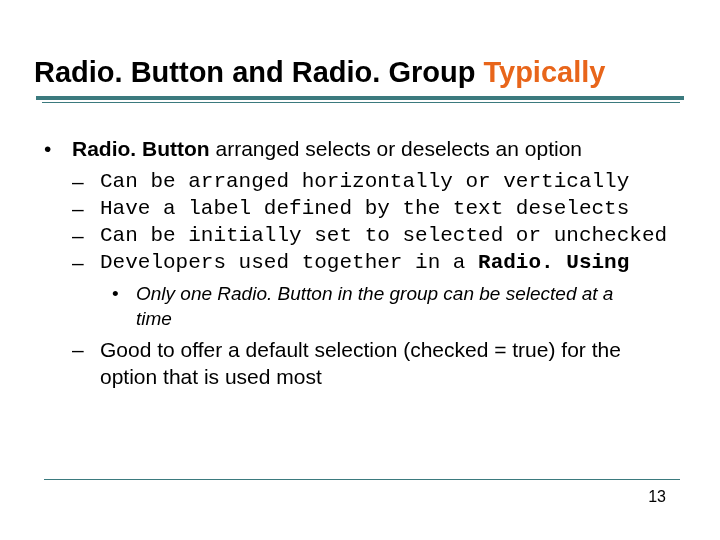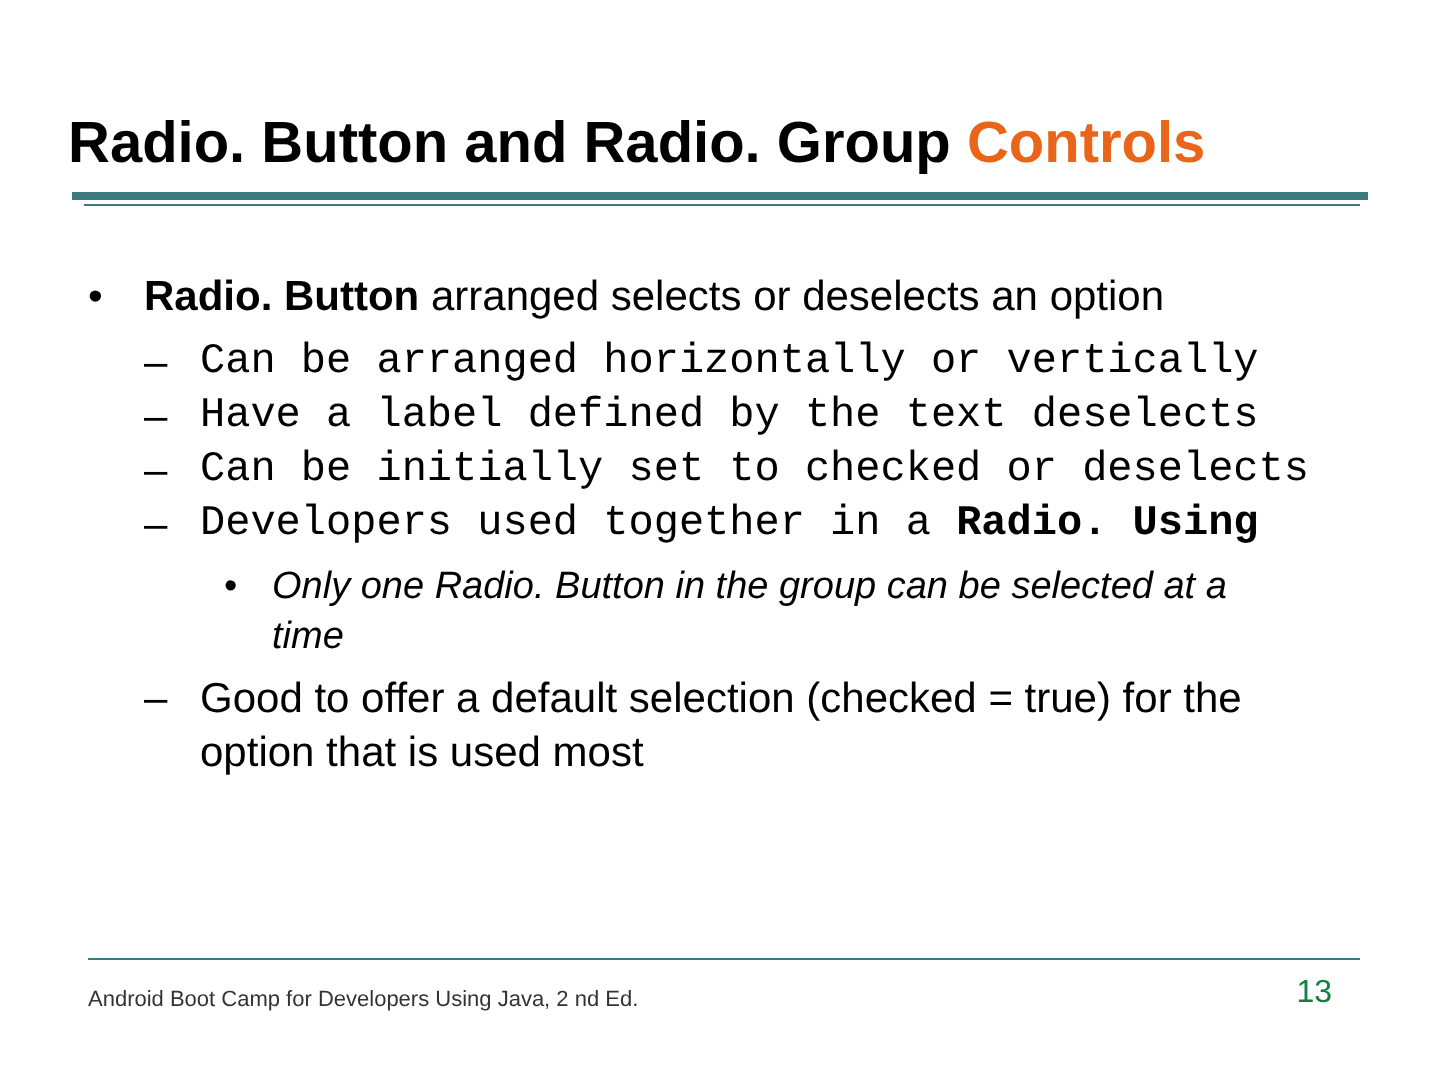--- a/index.html
+++ b/index.html
@@ -124,7 +124,7 @@
 <div class="slide">
 
   <div class="title">
-    <span>Radio. Button and Radio. Group </span><span class="orange">Controls</span>
+    <span>Radio. Button and Radio. Group </span><span class="orange">Typically</span>
   </div>
   <div class="accent-line"></div>
   <div class="accent-underline"></div>

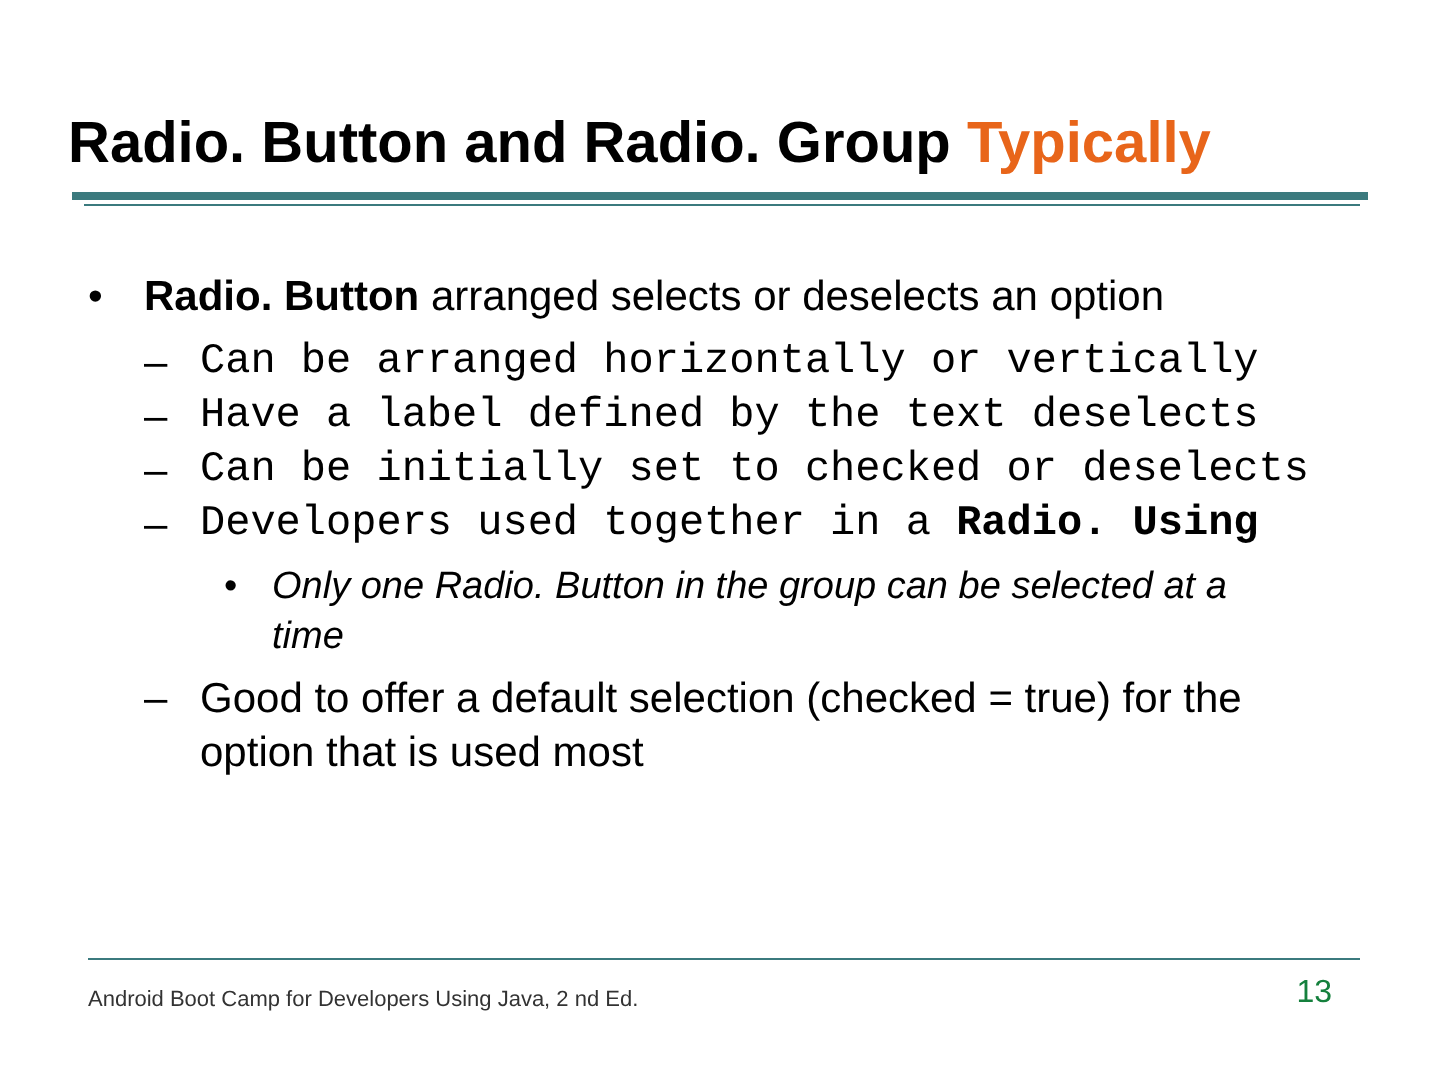--- a/index.html
+++ b/index.html
@@ -148,7 +148,7 @@
     </div>
     <div class="sub-dash">
       <div class="dash">–</div>
-      <div class="text">Can be initially set to checked or deselects</div>
+      <div class="text">Can be initially set to selected or unchecked</div>
     </div>
     <div class="sub-dash">
       <div class="dash">–</div>

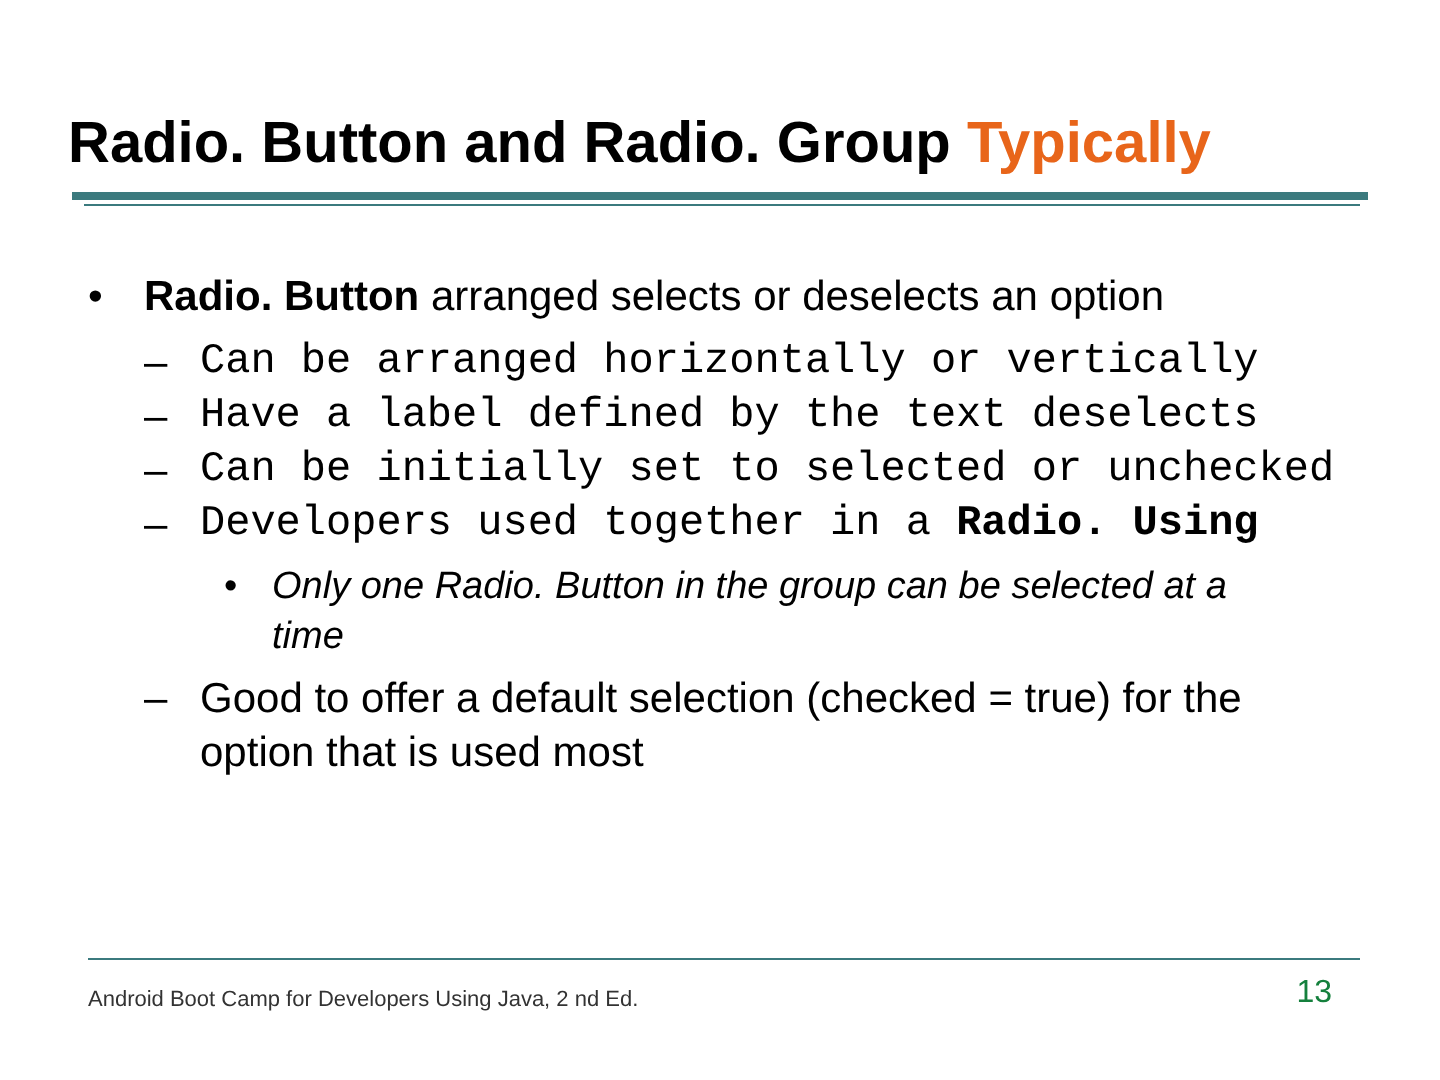--- a/index.html
+++ b/index.html
@@ -170,7 +170,6 @@
   </div>
 
   <div class="footer-line"></div>
-  <div class="footer-text">Android Boot Camp for Developers Using Java, 2 nd Ed.</div>
   <div class="page-num">13</div>
 
 </div>

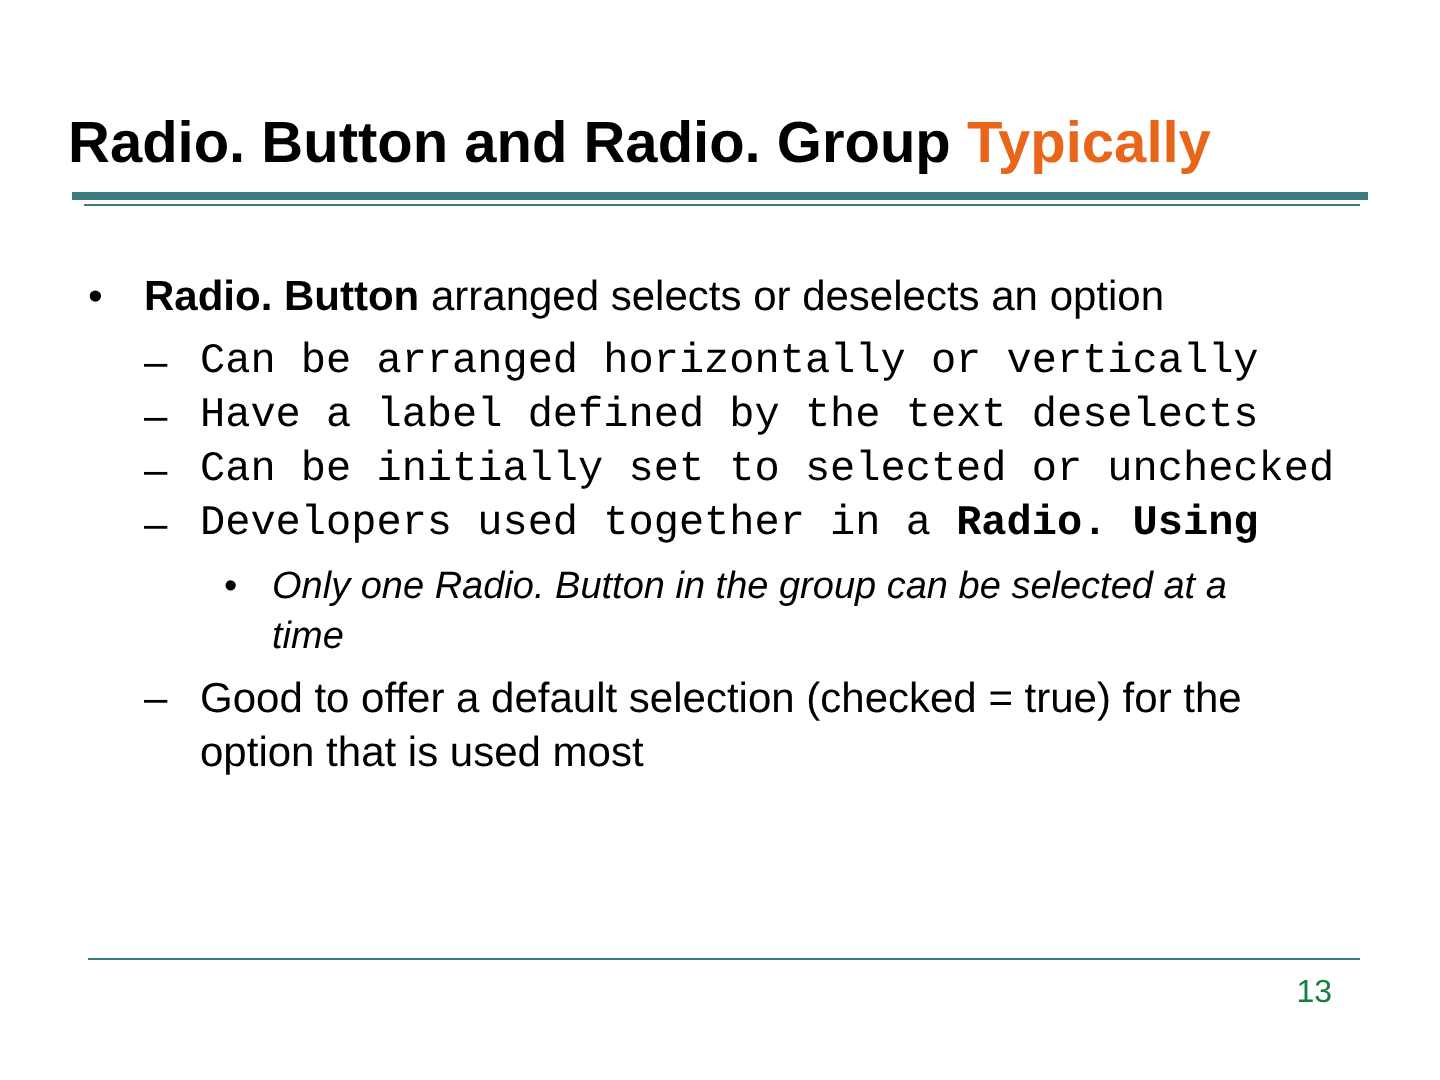--- a/index.html
+++ b/index.html
@@ -115,7 +115,7 @@
     right: 54px;
     bottom: 34px;
     font-size: 16px;
-    color: #15803d;
+    color: #000000;
   }
 </style>
 </head>

